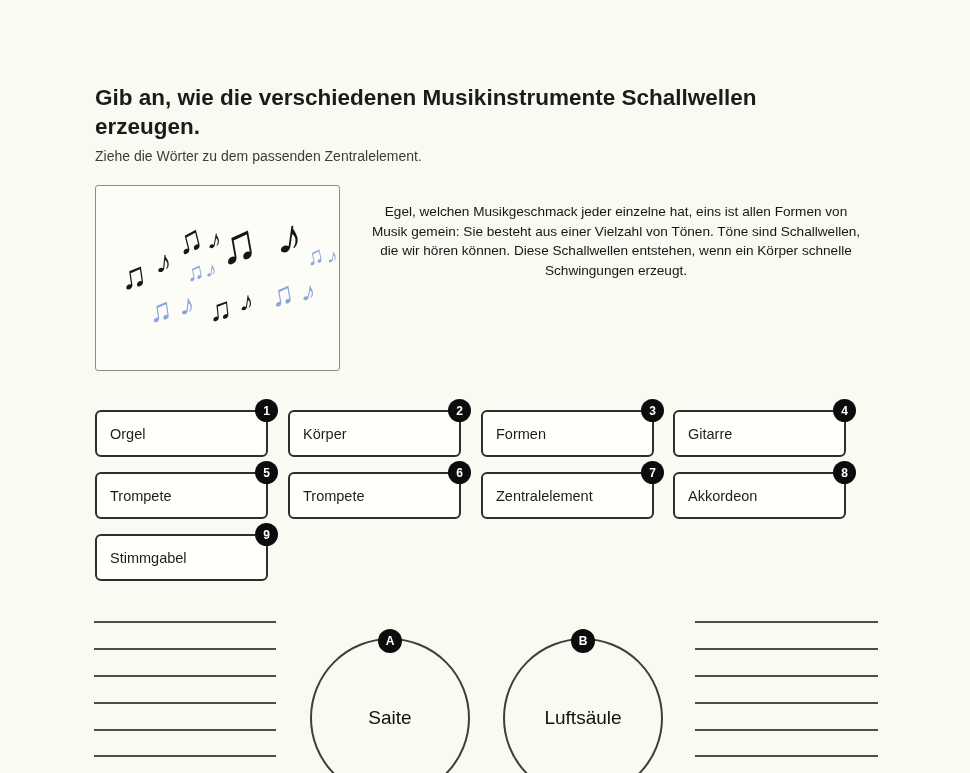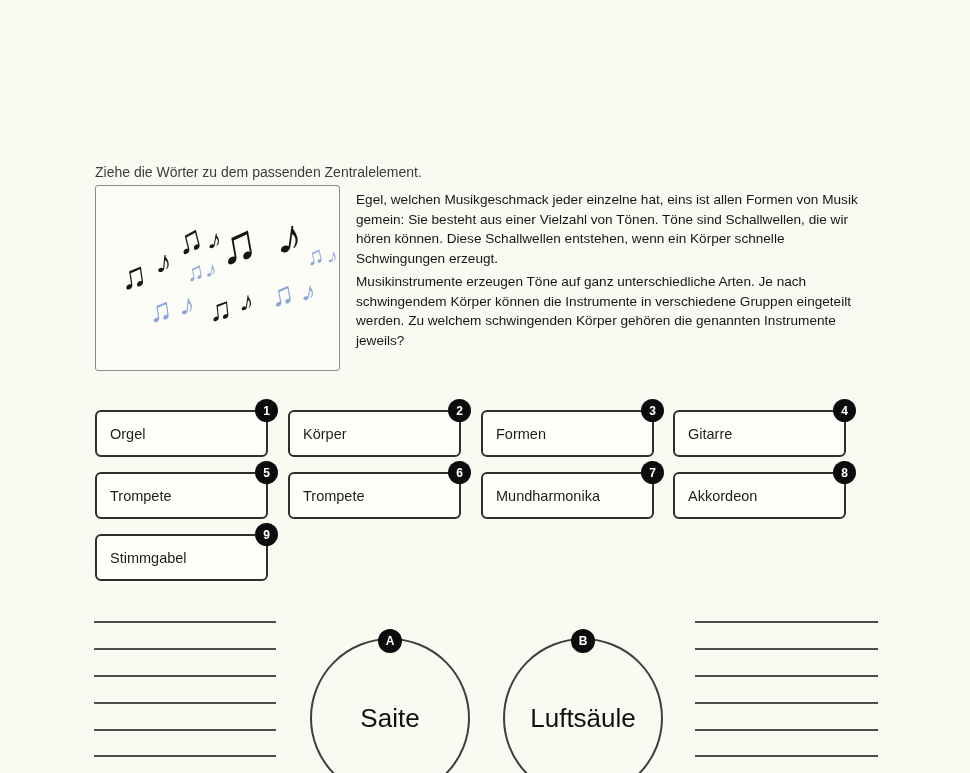--- a/index.html
+++ b/index.html
@@ -63,6 +63,7 @@
 
 <div class="page">
 
+  <h1 class="title">Gib an, wie die verschiedenen Musikinstrumente Schallwellen erzeugen.</h1>
 
   <div class="subtitle">Ziehe die Wörter zu dem passenden Zentralelement.</div>
 

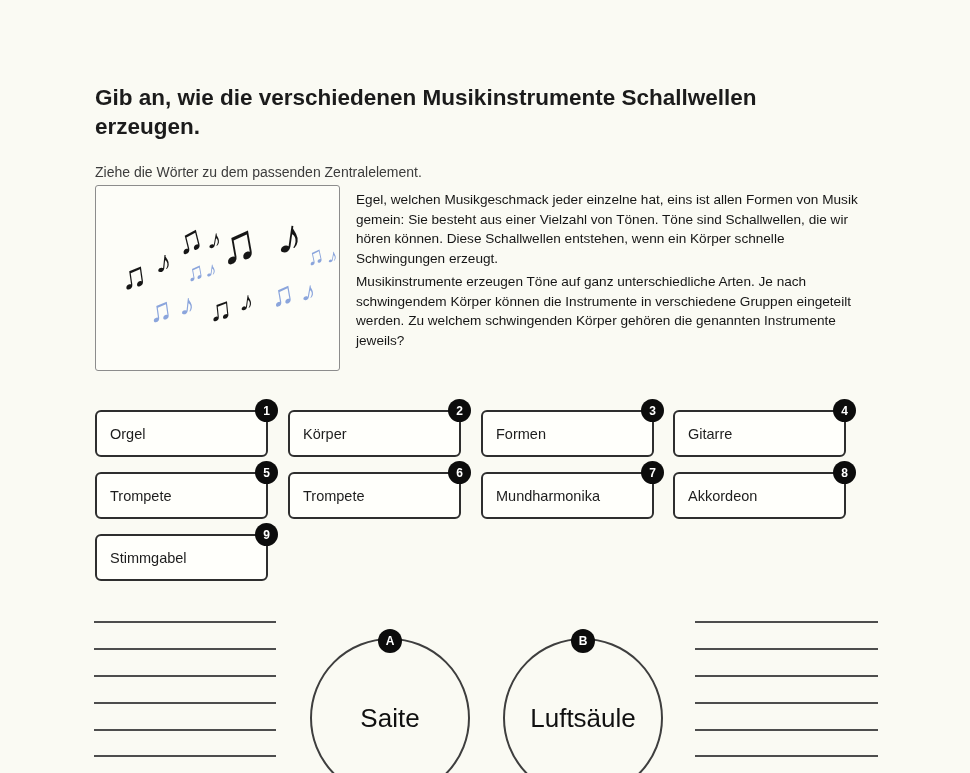--- a/index.html
+++ b/index.html
@@ -16,7 +16,7 @@
   }
   .subtitle {
     position:absolute; left:95px; top:148px;
-    font-size:14px; color:#3c3c3c;margin-top:16px;
+    font-size:14px; color:#3c3c3c;
   }
 
   .notes-box {

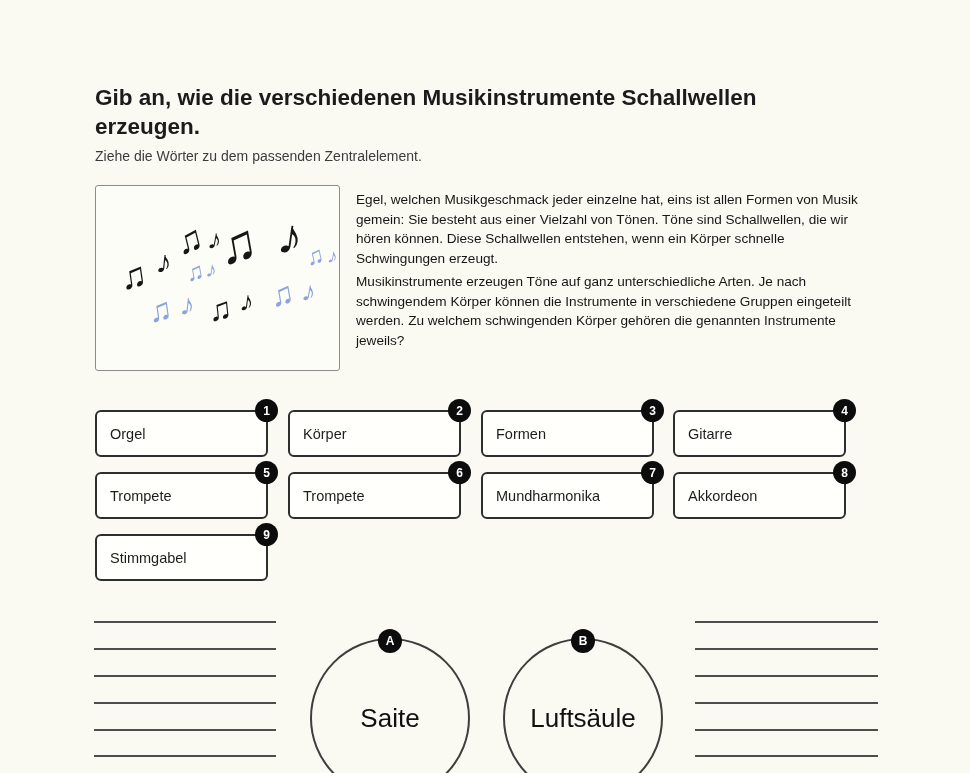--- a/index.html
+++ b/index.html
@@ -30,7 +30,7 @@
     position:absolute; left:352px; top:186px; width:528px;
     font-size:13.6px; line-height:19.5px; color:#161616;
   }
-  .intro p { margin:4px; }
+  .intro p { margin:16px;text-align:center; }
 
   .word-box {
     position:absolute; width:173px; height:47px; box-sizing:border-box;

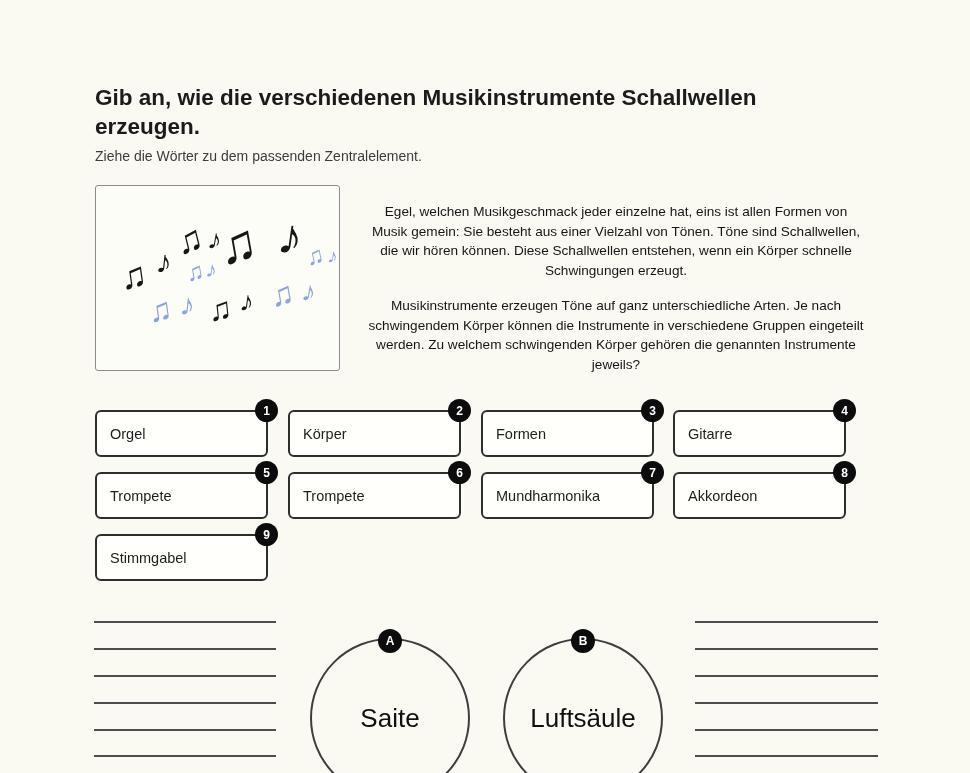--- a/index.html
+++ b/index.html
@@ -88,7 +88,6 @@
 
   <div class="intro" id="introText">
       <p>Egel, welchen Musikgeschmack jeder einzelne hat, eins ist allen Formen von Musik gemein: Sie besteht aus einer Vielzahl von Tönen. Töne sind Schallwellen, die wir hören können. Diese Schallwellen entstehen, wenn ein Körper schnelle Schwingungen erzeugt.</p>
-      <p>Musikinstrumente erzeugen Töne auf ganz unterschiedliche Arten. Je nach schwingendem Körper können die Instrumente in verschiedene Gruppen eingeteilt werden. Zu welchem schwingenden Körper gehören die genannten Instrumente jeweils?</p>
     </div>
 
   <div id="draggables">

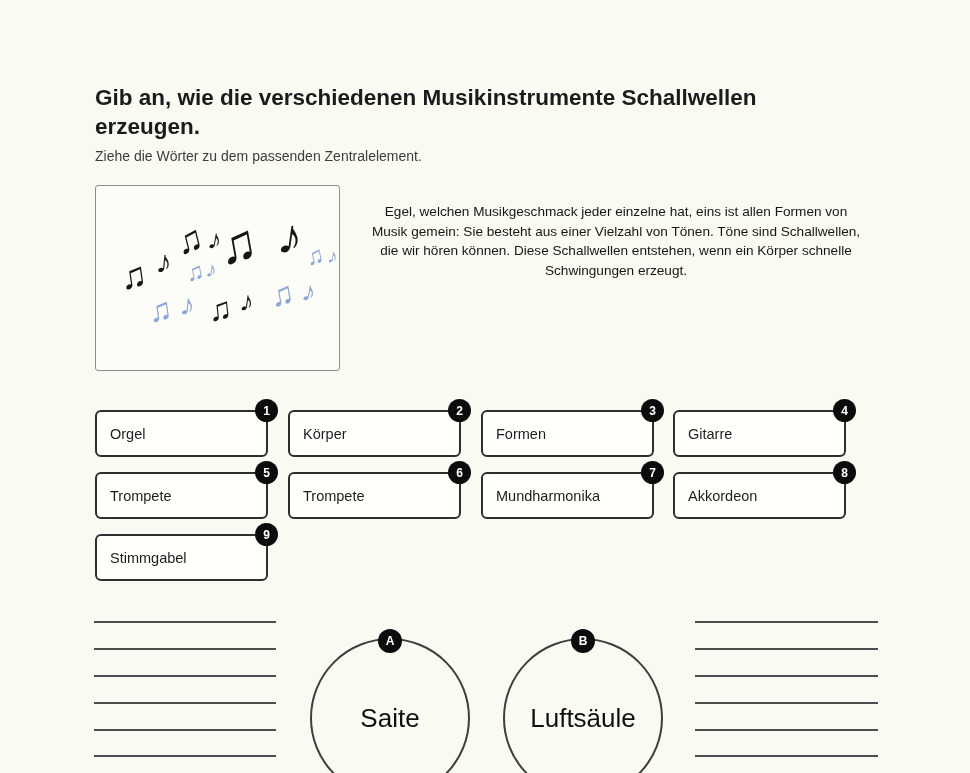--- a/index.html
+++ b/index.html
@@ -116,7 +116,7 @@
         <span class="badge">6</span>
       </div>
       <div class="word-box" style="left: 481px; top: 472px;">
-        <span class="wlabel">Mundharmonika</span>
+        <span class="wlabel">Zentralelement</span>
         <span class="badge">7</span>
       </div>
       <div class="word-box" style="left: 673px; top: 472px;">

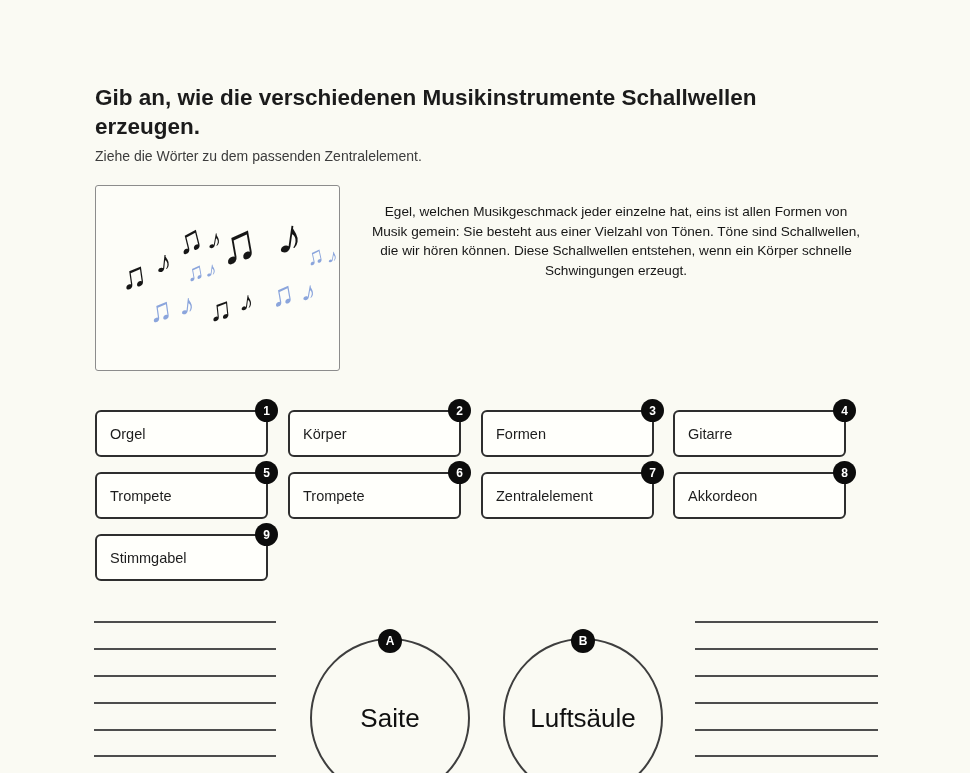--- a/index.html
+++ b/index.html
@@ -53,7 +53,7 @@
     border:2px solid #3e3e3e; border-radius:50%;
     display:flex; align-items:center; justify-content:center;
   }
-  .circle-target .clabel { font-size:26px; color:#101010; }
+  .circle-target .clabel { font-size:19px; color:#101010; }
   .circle-target .badge {
     left:50%; transform:translateX(-50%); top:-11px; width:24px; height:24px;
   }

